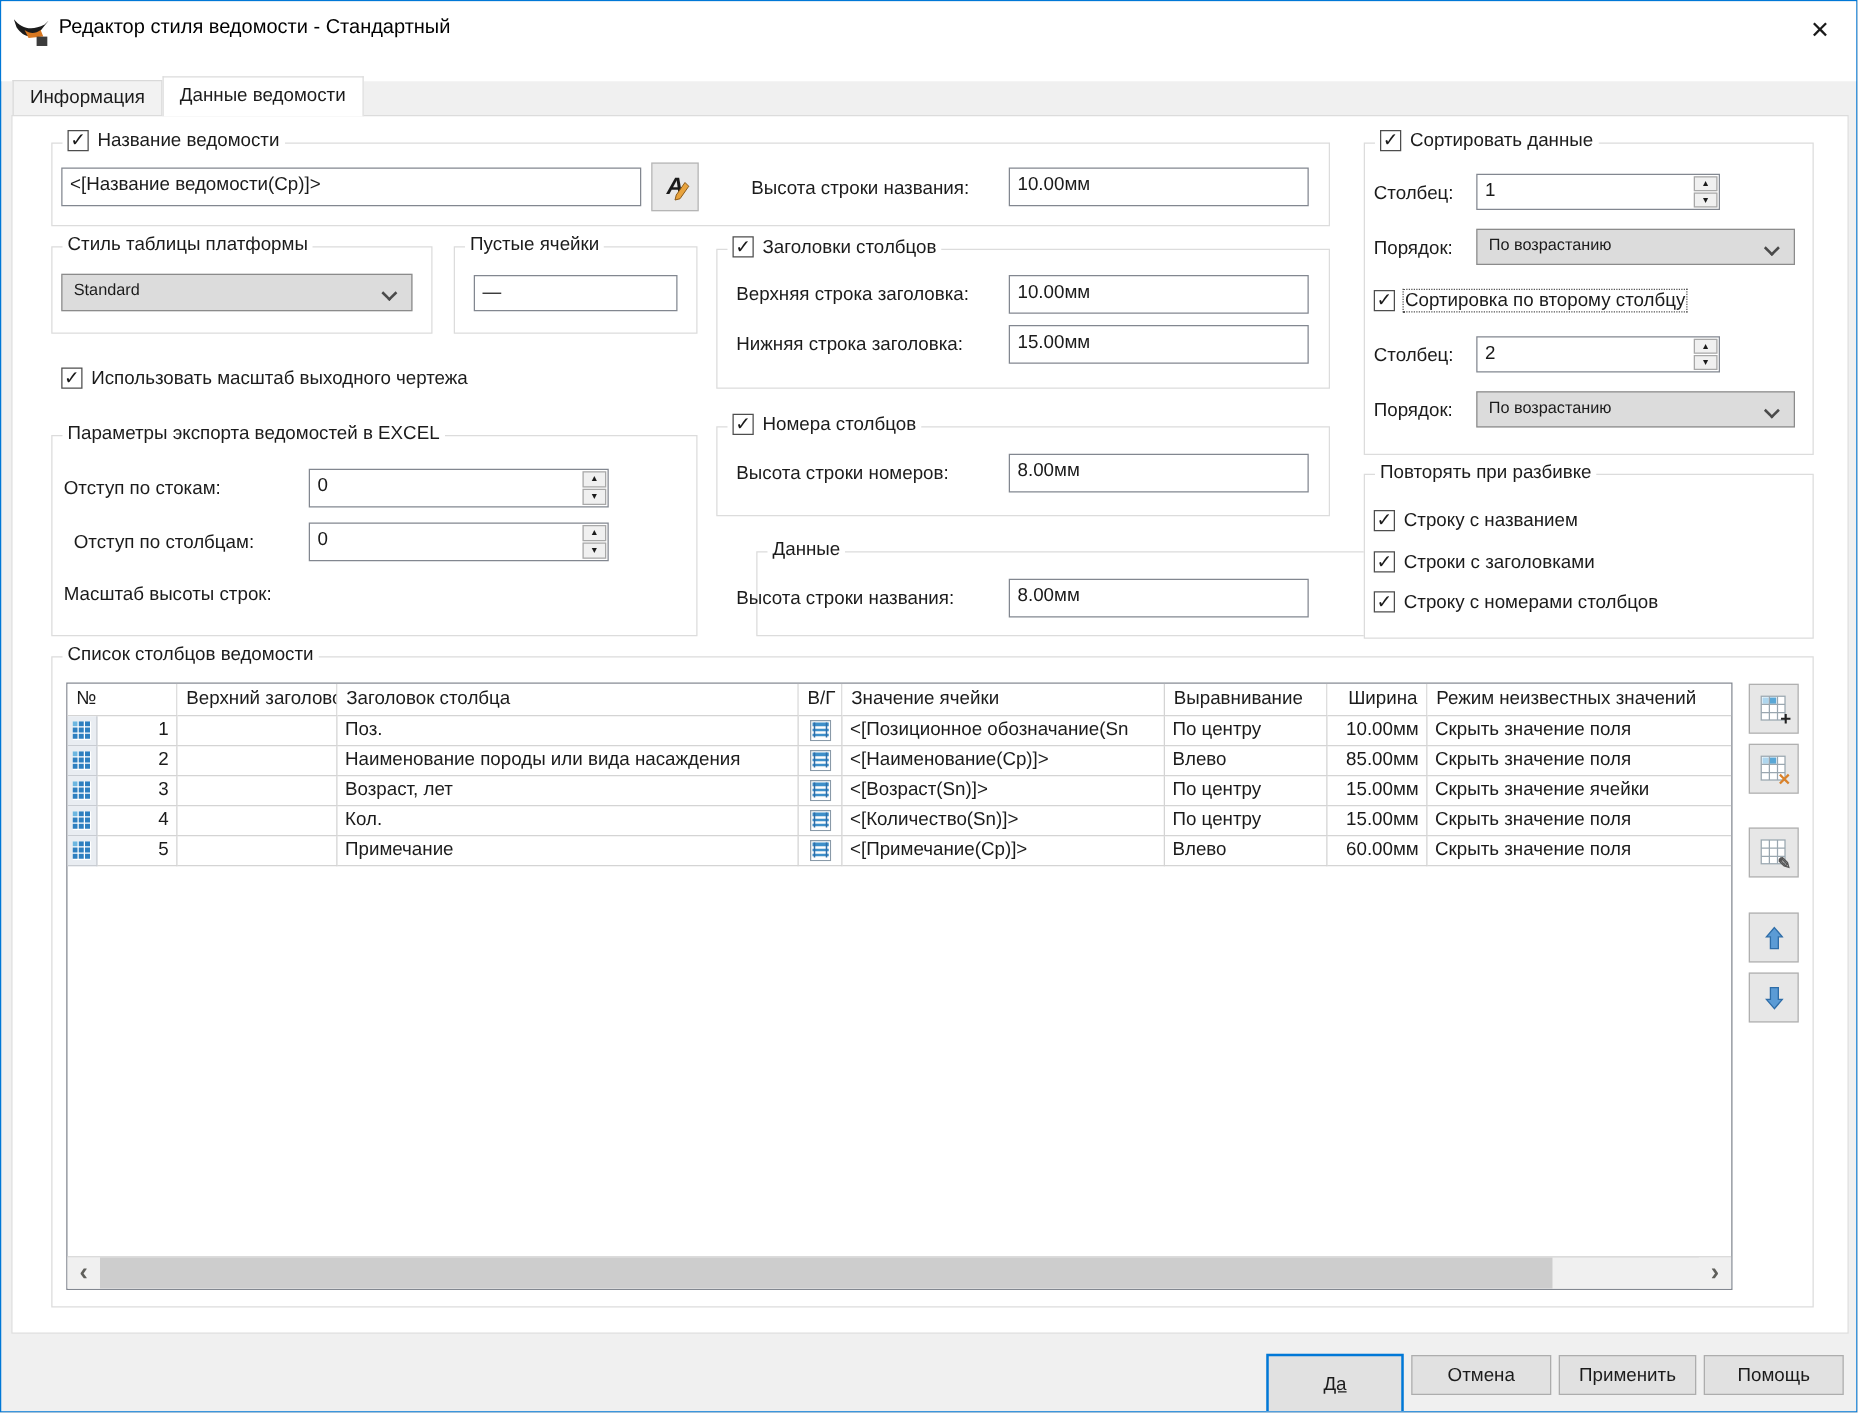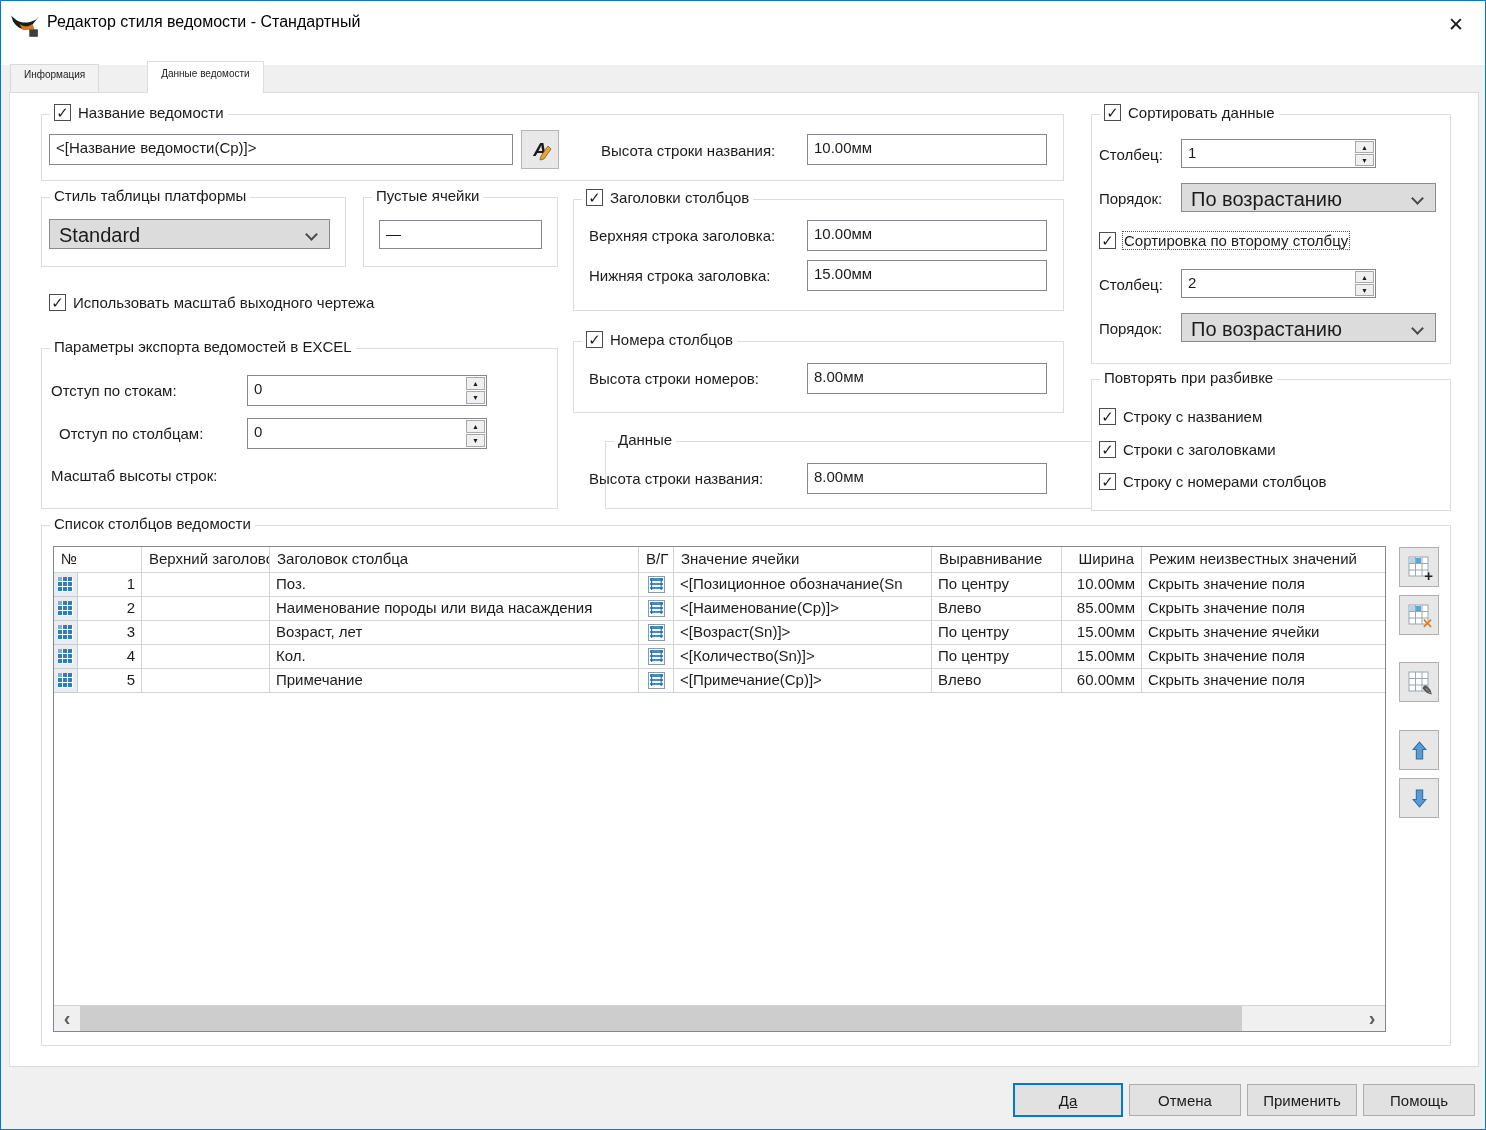--- a/index.html
+++ b/index.html
@@ -15,7 +15,7 @@
                align-items:center; justify-content:center; font-size:19px; color:#1a1a1a; cursor:default; }
 
   .tabstrip { position:absolute; left:9px; top:60px; display:flex; align-items:flex-end; }
-  .tab { height:29px; padding:4px 13px 0 13px; font-size:10px; background:#f2f2f2;
+  .tab { height:29px; padding:4px 13px 0 13px; font-size:15px; background:#f2f2f2;
          border:1px solid #d9d9d9; border-bottom:none; }
   .tab.active { height:32px; background:#fff; border:1px solid #dcdcdc; border-bottom:none;
                 position:relative; z-index:3; padding-top:6px;margin-left:48px; }

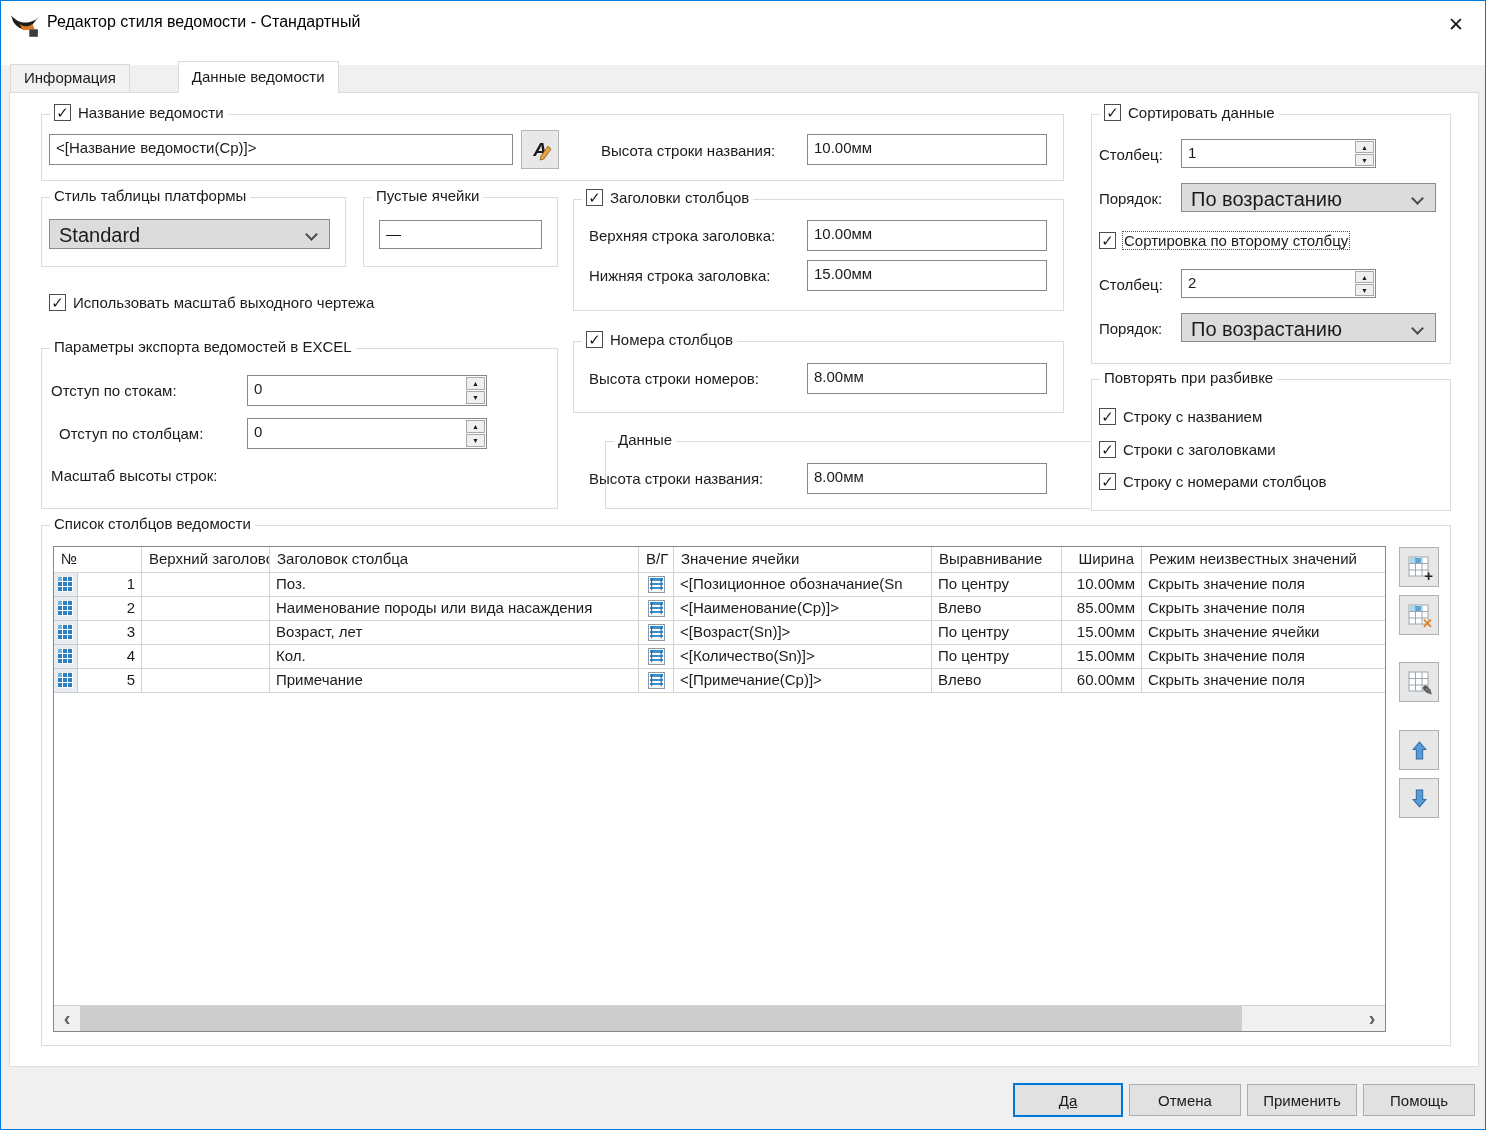--- a/index.html
+++ b/index.html
@@ -18,7 +18,7 @@
   .tab { height:29px; padding:4px 13px 0 13px; font-size:15px; background:#f2f2f2;
          border:1px solid #d9d9d9; border-bottom:none; }
   .tab.active { height:32px; background:#fff; border:1px solid #dcdcdc; border-bottom:none;
-                position:relative; z-index:3; padding-top:6px;margin-left:48px; }
+                position:relative; z-index:3; padding-top:6px; }
   .tabpage { position:absolute; left:8px; top:91px; width:1470px; height:975px; background:#fff;
              border:1px solid #dcdcdc; }
 

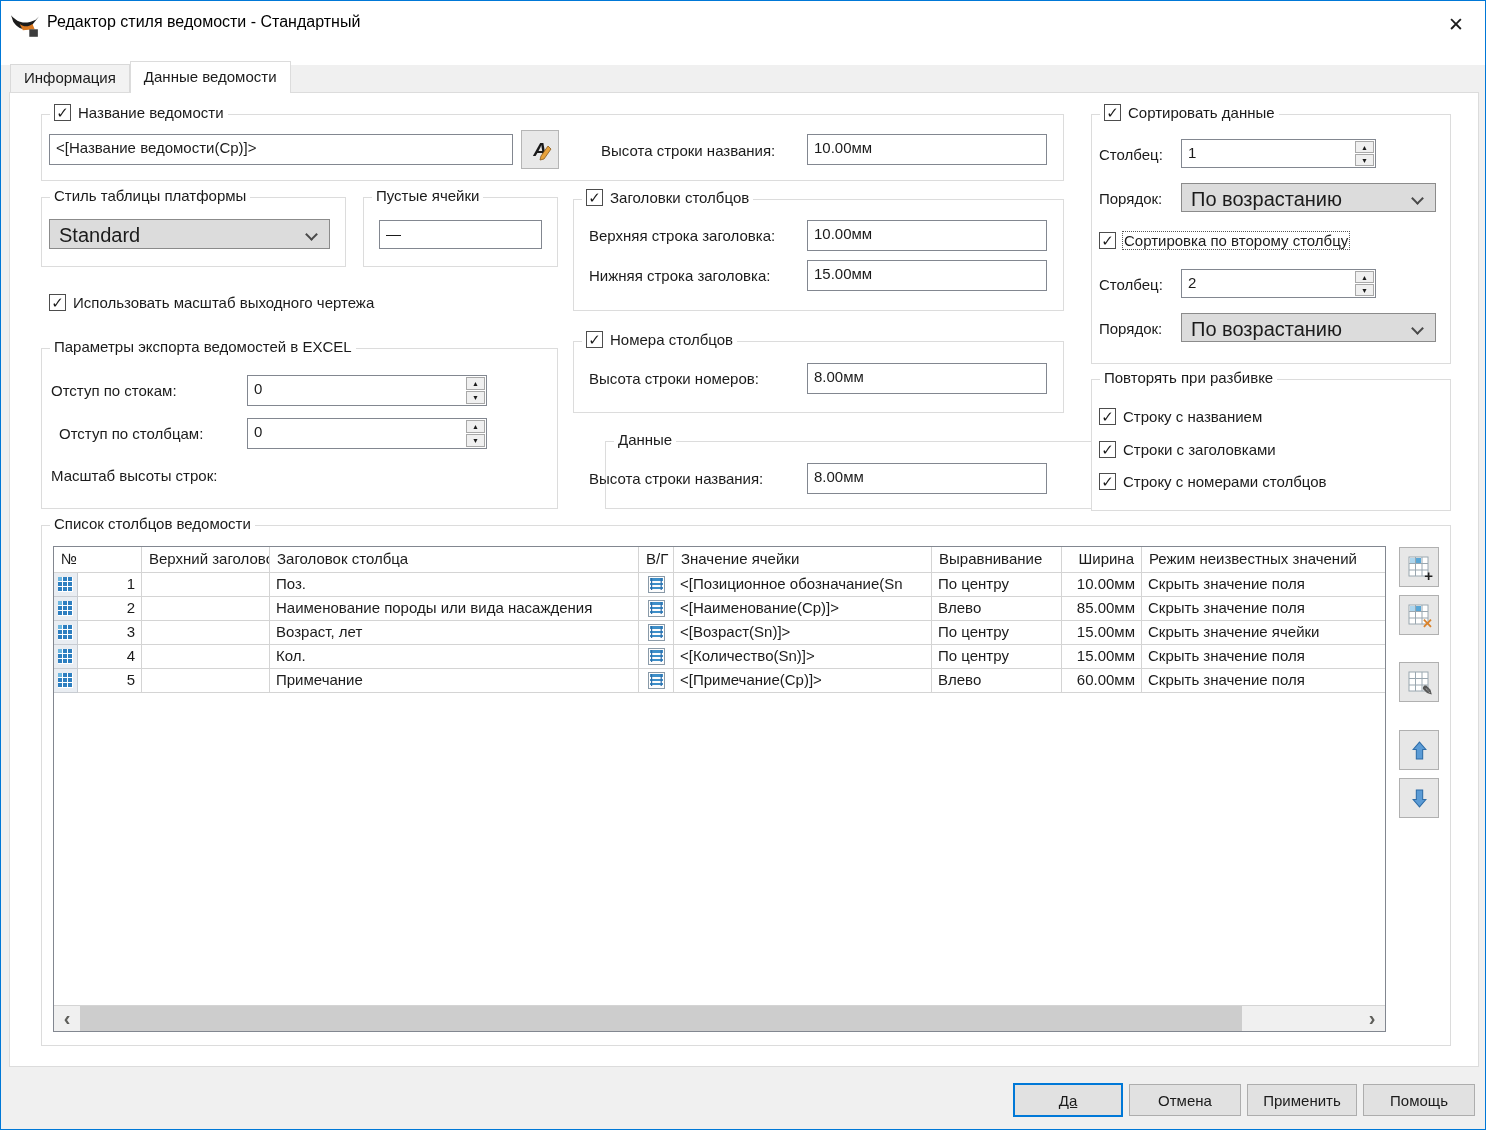--- a/index.html
+++ b/index.html
@@ -33,7 +33,7 @@
 
   .tb { position:absolute; background:#fff; border:1px solid #828790; font-size:15px;
         padding:4px 6px; white-space:nowrap; overflow:hidden; }
-  .cb { position:absolute; background:#dcdcdc; border:1px solid #8b8b8b; font-size:20px;
+  .cb { position:absolute; background:#dcdcdc; border:1px solid #8b8b8b; font-size:13px;
         padding:4px 9px; white-space:nowrap; overflow:hidden; }
   .chev { position:absolute; right:13px; top:10px; width:9px; height:9px;
           border-left:2px solid #4a4a4a; border-bottom:2px solid #4a4a4a; transform:rotate(-45deg); }

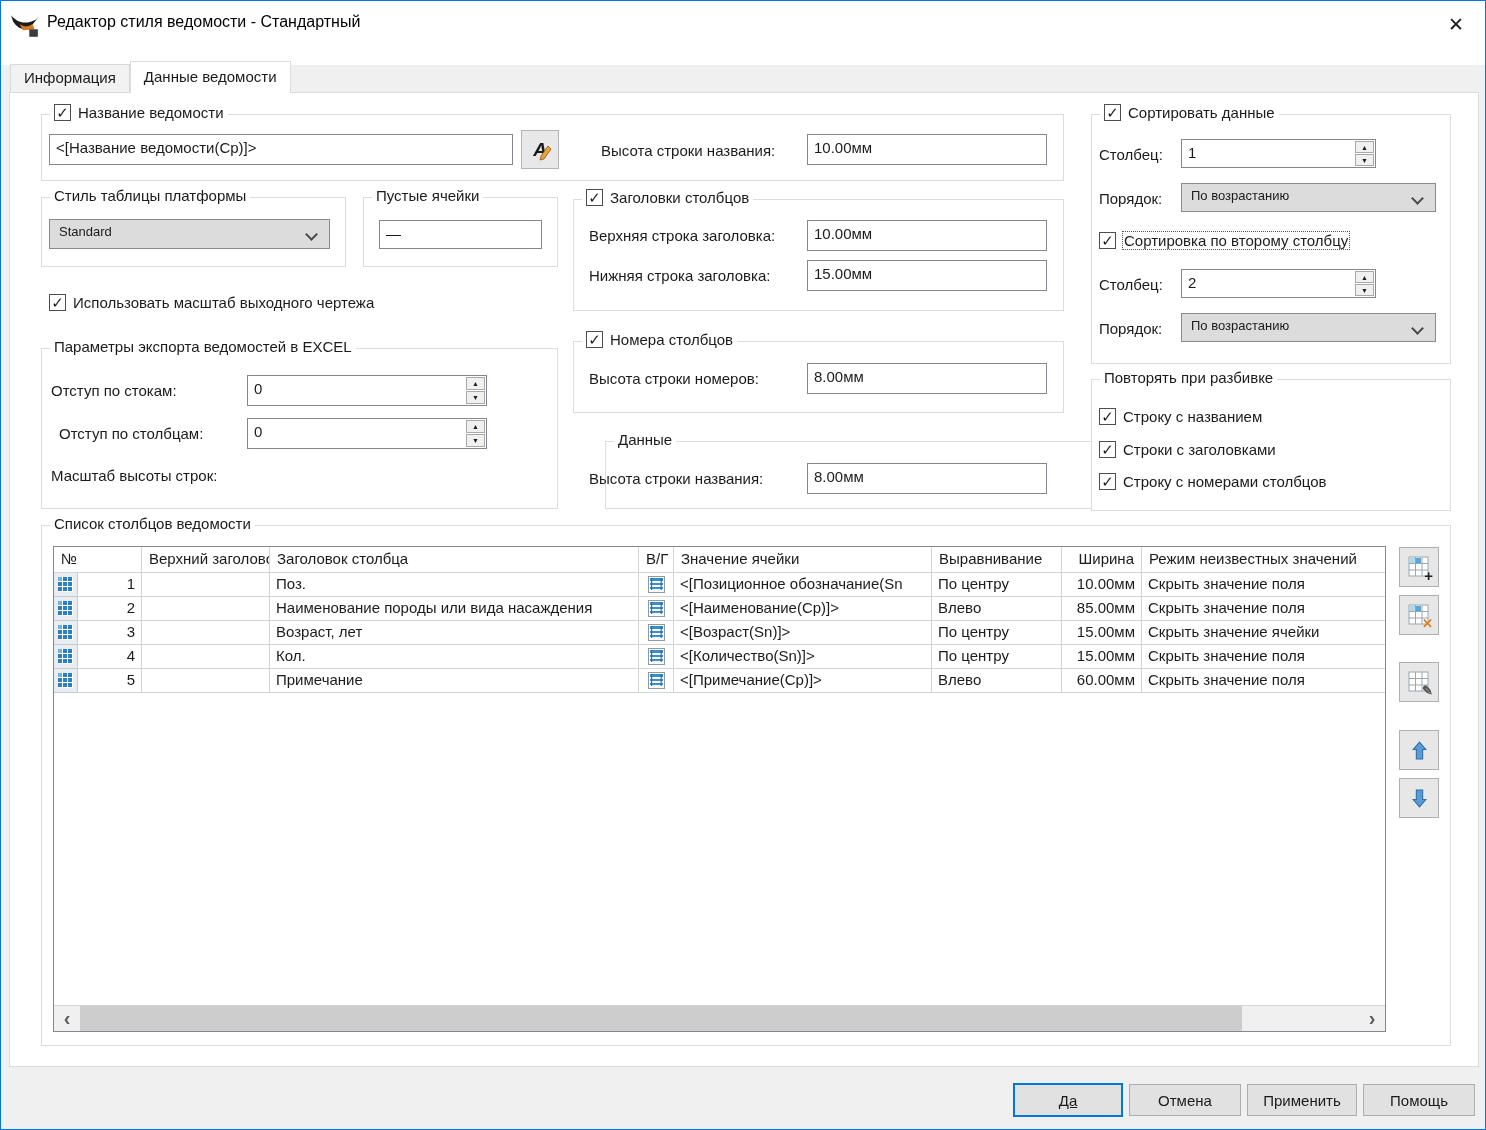--- a/index.html
+++ b/index.html
@@ -489,7 +489,7 @@
     </svg>
   </div>
 
-  <div class="btn default" style="left:1012px; width:110px; top:1082px; height:34px;text-decoration:underline;">Да</div>
+  <div class="btn default" style="left:1012px; width:110px; top:1082px; height:48px;text-decoration:underline;">Да</div>
   <div class="btn" style="left:1128px; width:112px;">Отмена</div>
   <div class="btn" style="left:1246px; width:110px;">Применить</div>
   <div class="btn" style="left:1362px; width:112px;">Помощь</div>

